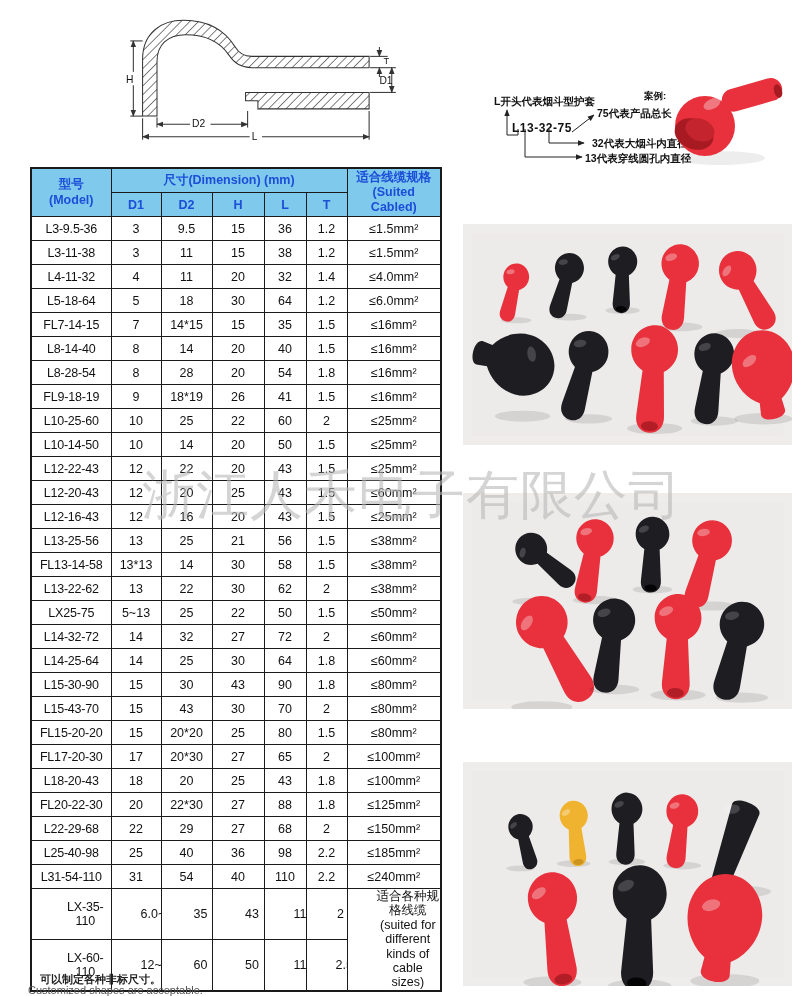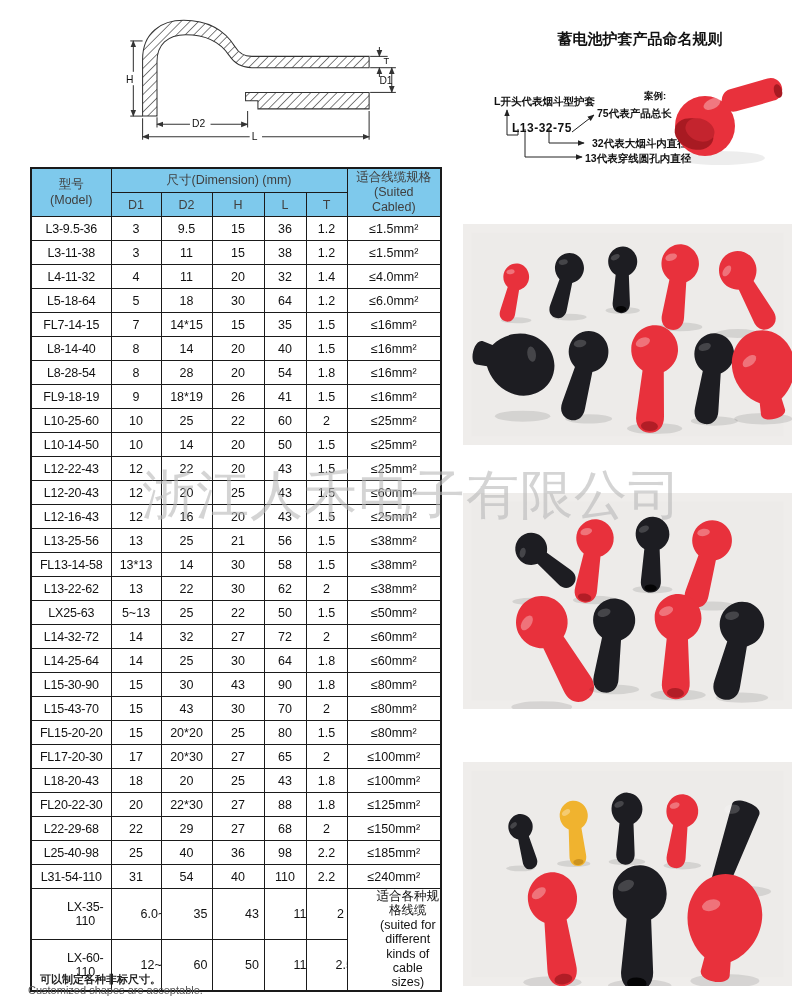--- a/index.html
+++ b/index.html
@@ -101,7 +101,6 @@
     <text x="250" y="72" font-size="10" fill="#111">D1</text>
   </svg>
 
-  <div class="naming-title">蓄电池护套产品命名规则</div>
   <div class="nm-text nm-prefix">L开头代表烟斗型护套</div>
   <div class="nm-text nm-code">L13-32-75</div>
   <div class="nm-text nm-len">75代表产品总长</div>

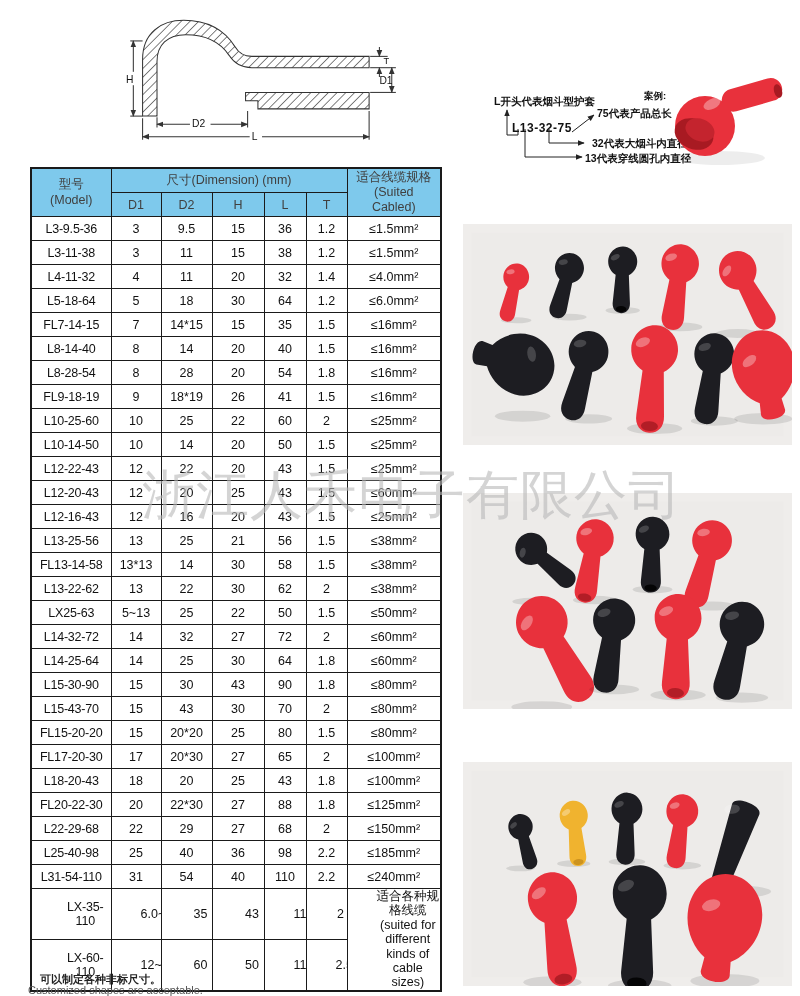--- a/index.html
+++ b/index.html
@@ -28,7 +28,7 @@
   table.spec td, table.spec th{border:1px solid #1a1a1a; text-align:center; vertical-align:middle;
     padding:0 1px; font-size:12.5px; color:#111; height:23px; overflow:hidden;}
   table.spec{border:2px solid #1a1a1a;}
-  table.spec th{background:var(--hdr,#7ec9ec); color:#404040; font-weight:normal;margin-left:9px;}
+  table.spec th{background:var(--hdr,#7ec9ec); color:#1d4ed8; font-weight:bold;margin-left:9px;}
   .th-model{font-size:13px; line-height:1.25;}
   .th-dim{font-size:13px;}
   .th-suited{font-size:12.5px; line-height:1.2;}

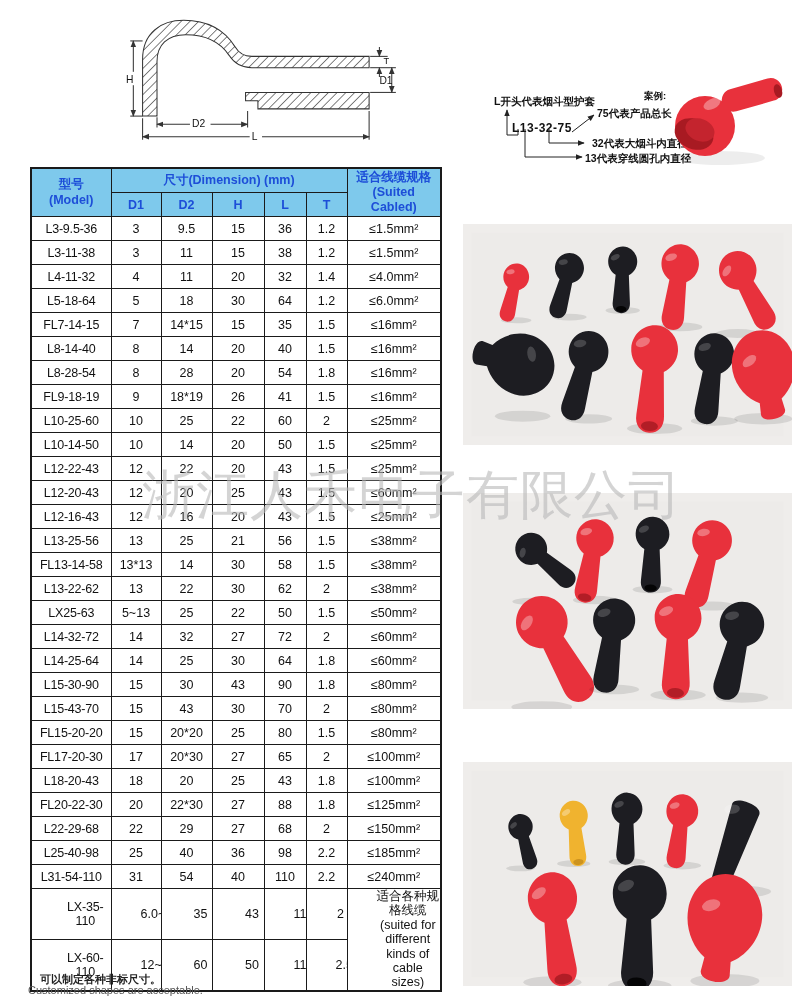--- a/index.html
+++ b/index.html
@@ -307,7 +307,7 @@
           <td>≤38mm²</td>
         </tr>
         <tr>
-          <td class="model">LX25-63</td>
+          <td class="model">LX25-75</td>
           <td>5~13</td>
           <td>25</td>
           <td>22</td>

